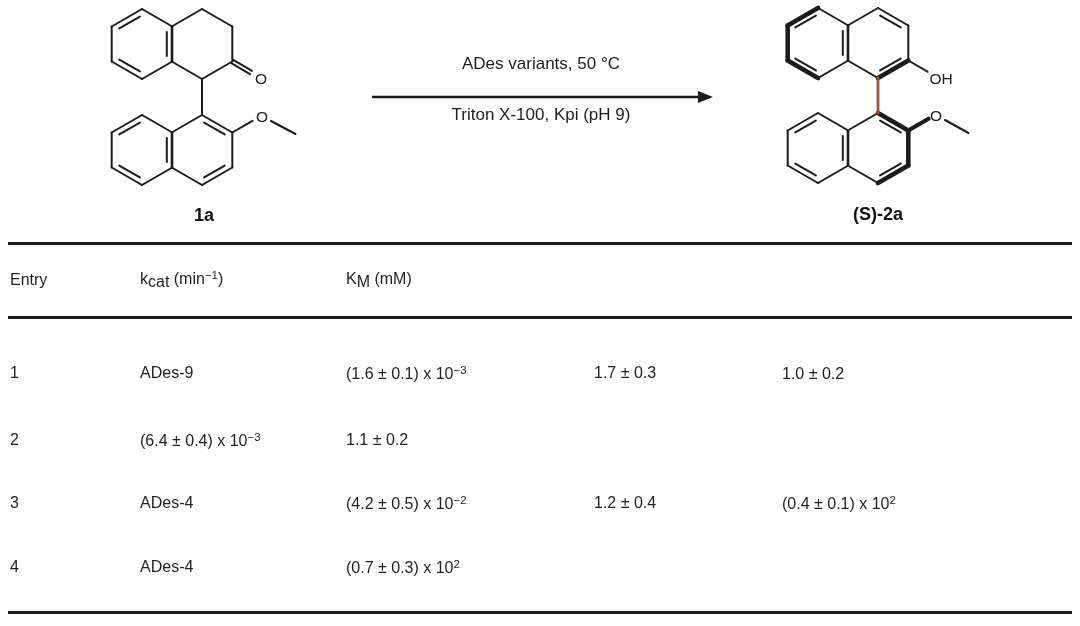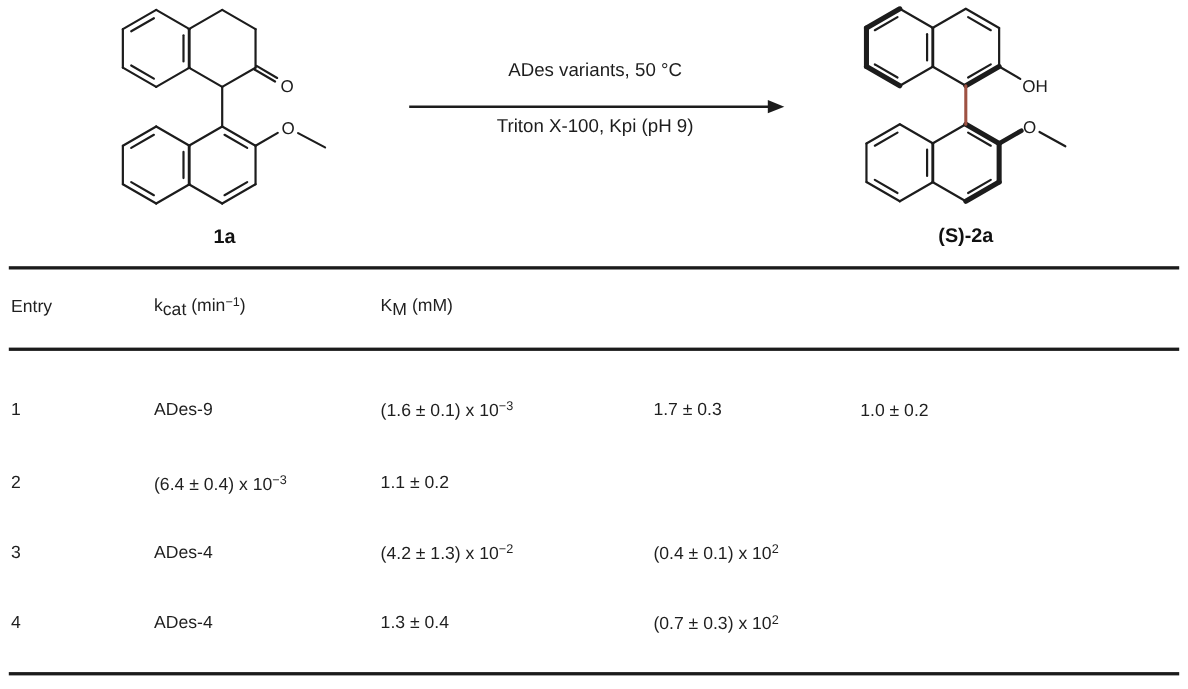--- a/index.html
+++ b/index.html
@@ -144,7 +144,7 @@
   <div class="trow" style="top:491px;">
     <div class="cell">3</div>
     <div class="cell">ADes-4</div>
-    <div class="cell"><span>(4.2 ± 1.3) x 10</span><span class="sup">−2</span></div>
+    <div class="cell"><span>(4.2 ± 0.5) x 10</span><span class="sup">−2</span></div>
     <div class="cell"><span>(0.4 ± 0.1) x 10</span><span class="sup">2</span></div>
   </div>
 

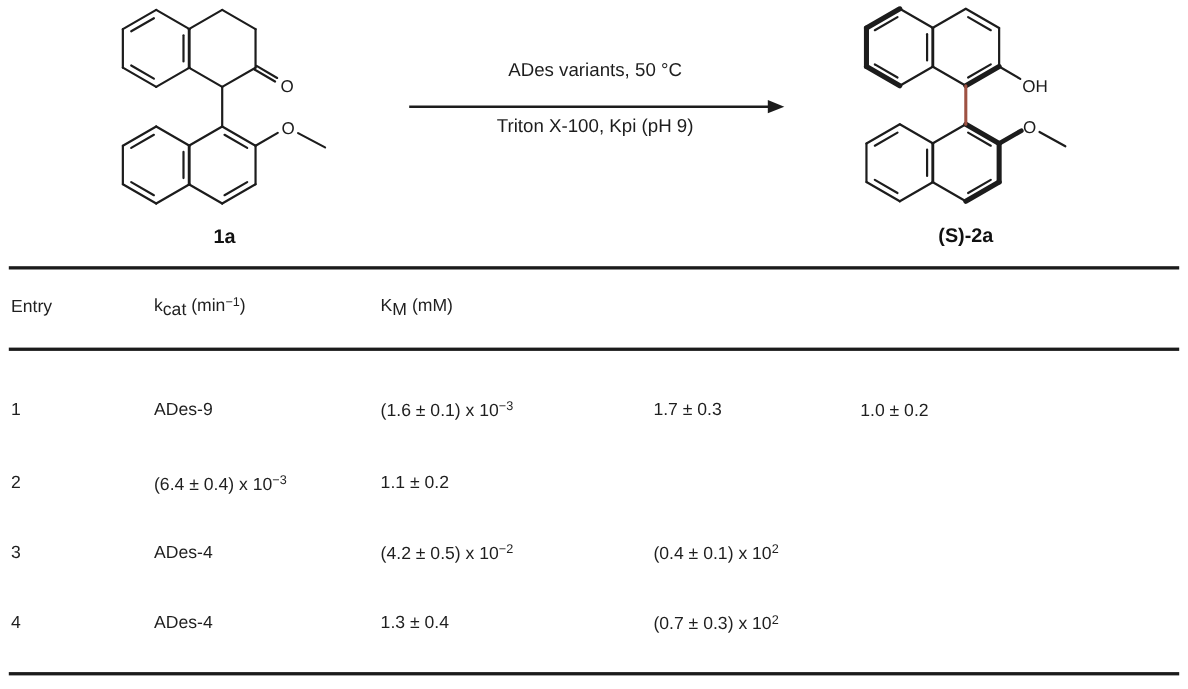--- a/index.html
+++ b/index.html
@@ -145,6 +145,7 @@
     <div class="cell">3</div>
     <div class="cell">ADes-4</div>
     <div class="cell"><span>(4.2 ± 0.5) x 10</span><span class="sup">−2</span></div>
+    <div class="cell">1.2 ± 0.4</div>
     <div class="cell"><span>(0.4 ± 0.1) x 10</span><span class="sup">2</span></div>
   </div>
 

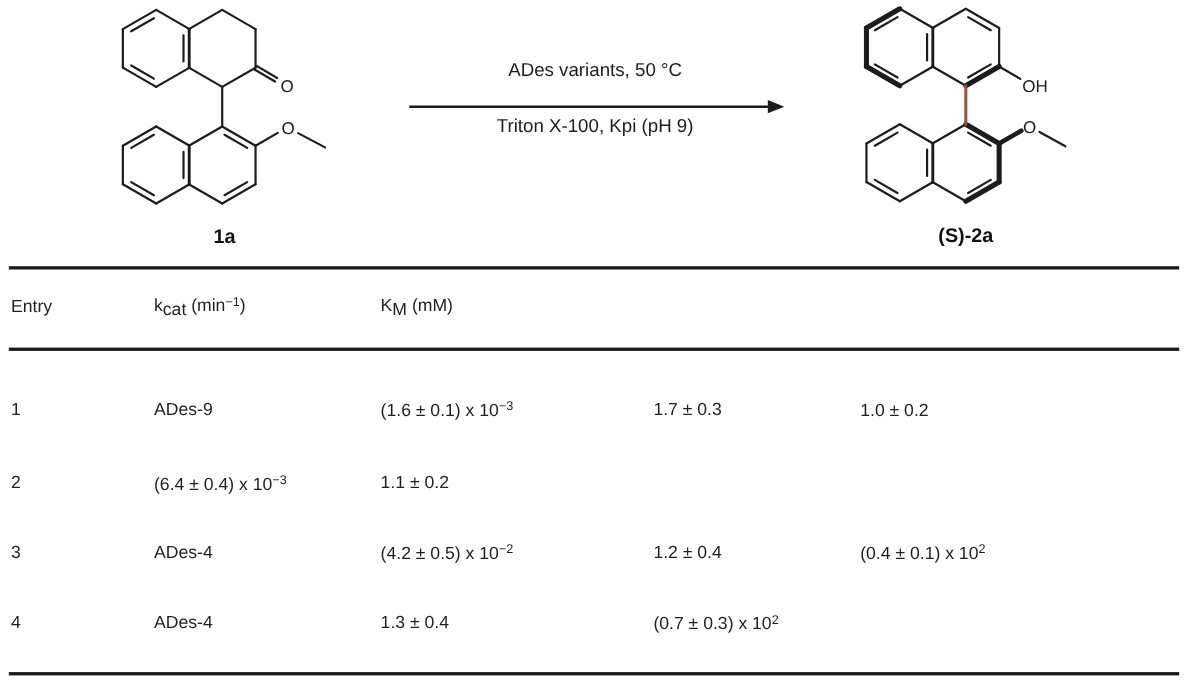--- a/index.html
+++ b/index.html
@@ -152,7 +152,6 @@
   <div class="trow" style="top:555px;">
     <div class="cell">4</div>
     <div class="cell">ADes-4</div>
-    <div class="cell">1.3 ± 0.4</div>
     <div class="cell"><span>(0.7 ± 0.3) x 10</span><span class="sup">2</span></div>
   </div>
 

